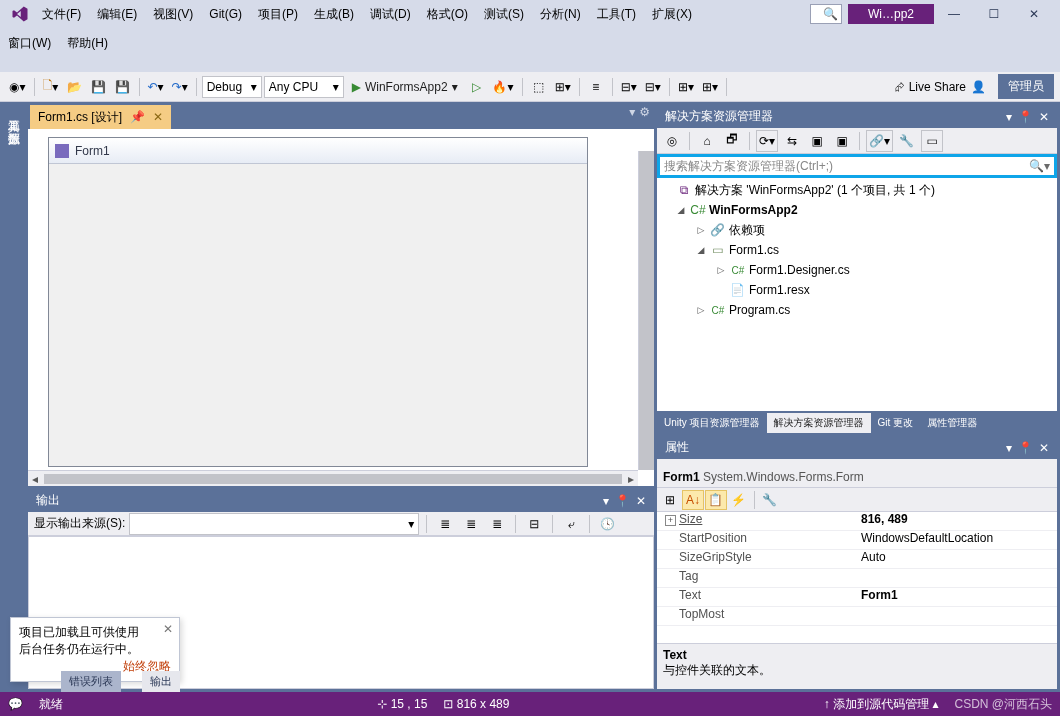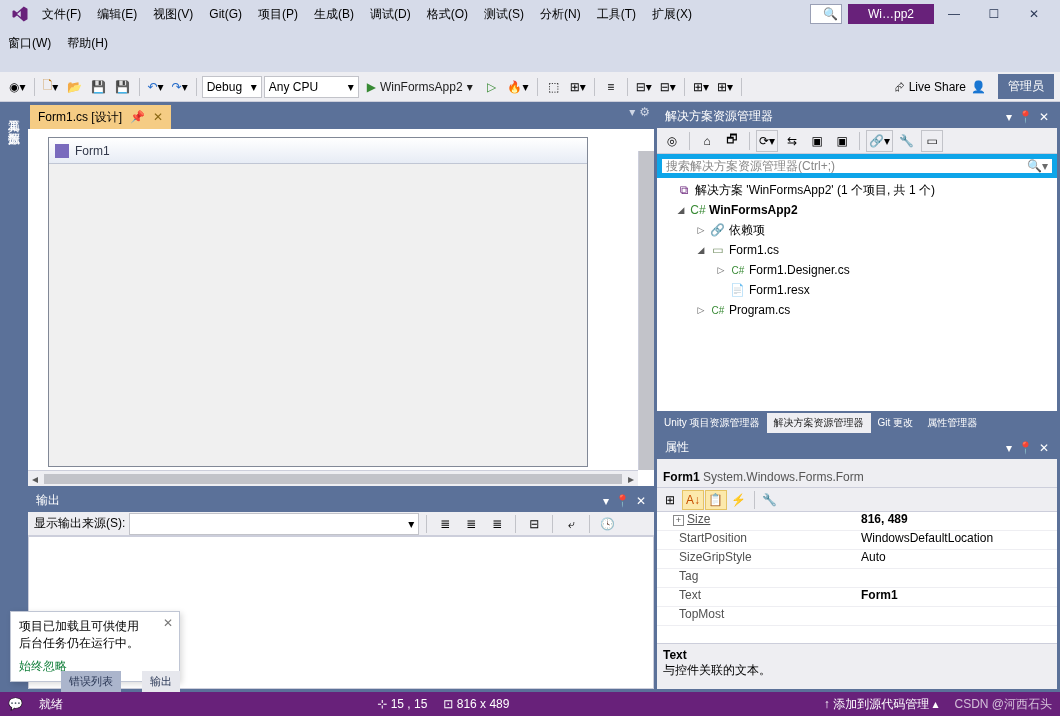--- a/index.html
+++ b/index.html
@@ -17,7 +17,7 @@
 .tsep { width: 1px; height: 18px; background: #c2c3c9; margin: 0 3px; }
 .combo { height: 22px; border: 1px solid #c2c3c9; background: #fff; display: flex; align-items: center; padding: 0 4px; }
 .combo.debug { width: 60px; }
-.combo.cpu { width: 95px; }
+.combo.cpu { width: 80px; }
 .start-btn { display: flex; align-items: center; gap: 4px; color: #1e1e1e; padding: 0 6px; }
 .play { color: #388a34; }
 .live-share { display: flex; align-items: center; gap: 4px; }

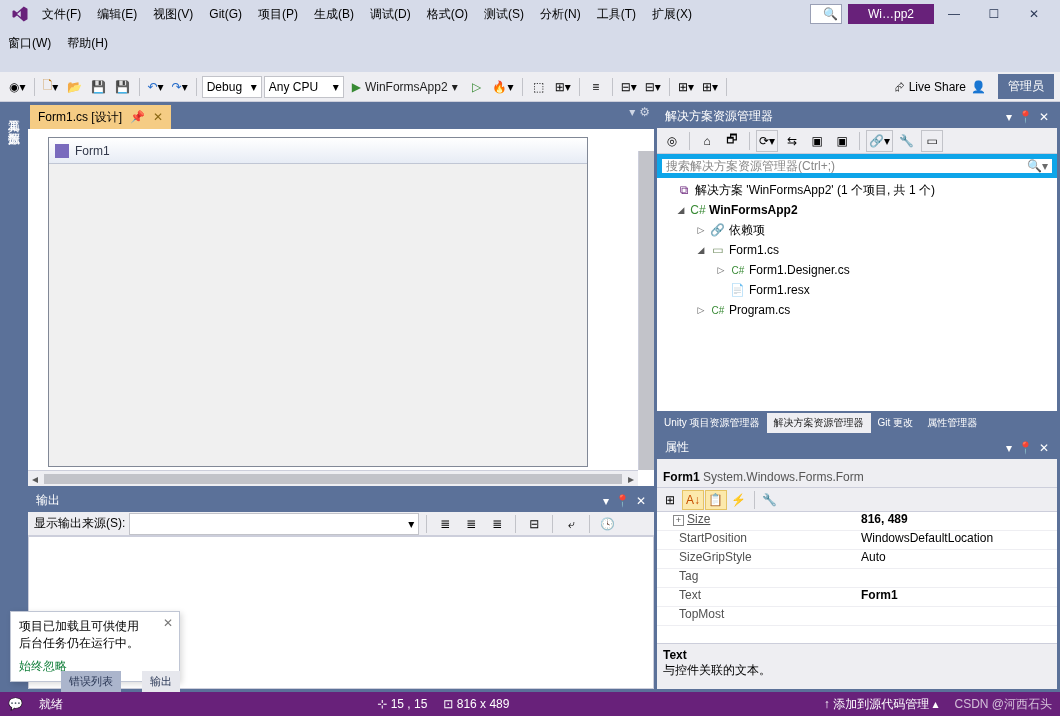--- a/index.html
+++ b/index.html
@@ -48,7 +48,7 @@
 .output-toolbar { height: 24px; background: #eeeef2; display: flex; align-items: center; padding: 0 6px; gap: 4px; border-bottom: 1px solid #cccedb; }
 .output-body { flex: 1; background: #fff; border: 1px solid #cccedb; }
 .sol-toolbar { height: 26px; display: flex; align-items: center; padding: 0 4px; gap: 3px; background: #eeeef2; border-bottom: 1px solid #cccedb; }
-.sol-search { height: 24px; border: 5px solid #0ea5e9; background: #fff; display: flex; align-items: center; padding: 0 4px; color: #6a6a6a; }
+.sol-search { height: 24px; border: 3px solid #0ea5e9; background: #fff; display: flex; align-items: center; padding: 0 4px; color: #6a6a6a; }
 .sol-tree { flex: 1; background: #fff; overflow: auto; padding: 2px 0; }
 .tree-row { display: flex; align-items: center; height: 20px; padding-left: 4px; gap: 3px; }
 .tree-arrow { width: 12px; text-align: center; color: #595959; font-size: 9px; }

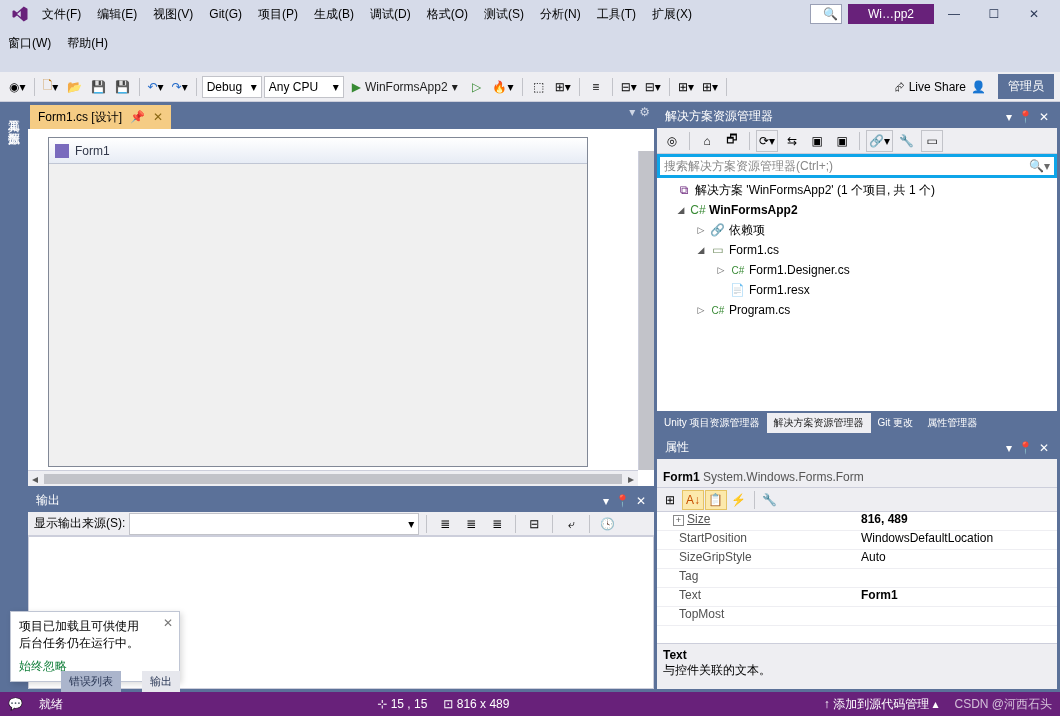--- a/index.html
+++ b/index.html
@@ -66,7 +66,7 @@
 .prow { display: flex; height: 19px; border-bottom: 1px solid #eeeef2; }
 .prow .pname { width: 200px; padding-left: 22px; color: #525252; }
 .prow .pval { flex: 1; padding-left: 4px; }
-.prow.expand .pname { padding-left: 16px; text-decoration: underline; }
+.prow.expand .pname { padding-left: 8px; text-decoration: underline; }
 .prow .plus { display: inline-block; width: 11px; height: 11px; border: 1px solid #888; text-align: center; line-height: 9px; margin-right: 3px; font-size: 9px; }
 .props-desc { border-top: 1px solid #cccedb; padding: 4px 6px; background: #eeeef2; height: 46px; }
 .statusbar { height: 24px; background: #68217a; color: #fff; display: flex; align-items: center; padding: 0 8px; gap: 16px; }

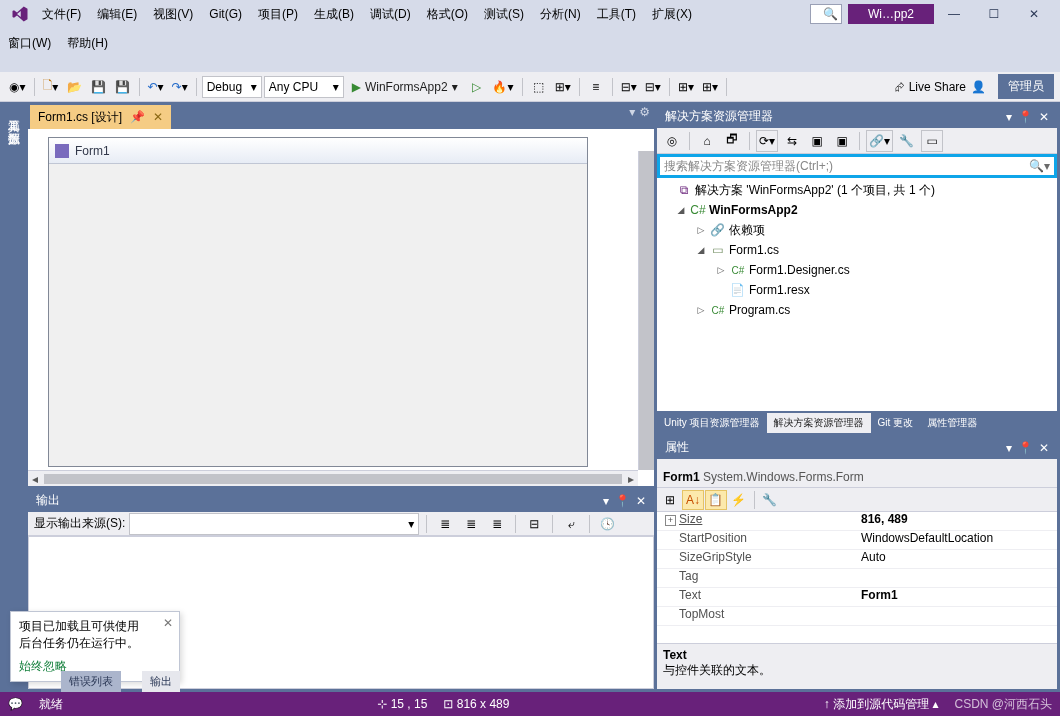--- a/index.html
+++ b/index.html
@@ -73,7 +73,7 @@
 .statusbar .spacer { flex: 1; }
 .popup { position: absolute; left: 10px; bottom: 34px; width: 170px; background: #fff; border: 1px solid #c0c6d4; box-shadow: 2px 2px 6px rgba(0,0,0,0.15); padding: 6px 8px; }
 .popup-close { position: absolute; right: 6px; top: 4px; color: #777; }
-.popup-link { color: #15803d; margin-top: 6px; }
+.popup-link { color: #c2410c; text-align: right; }
 .bottom-tabs { position: absolute; left: 40px; bottom: 24px; display: flex; }
 .btab { padding: 3px 8px; background: #abb5cc; color: #2b3856; font-size: 11px; margin-left: 21px; }
 .btab.sel { background: #e6e7ed; }

